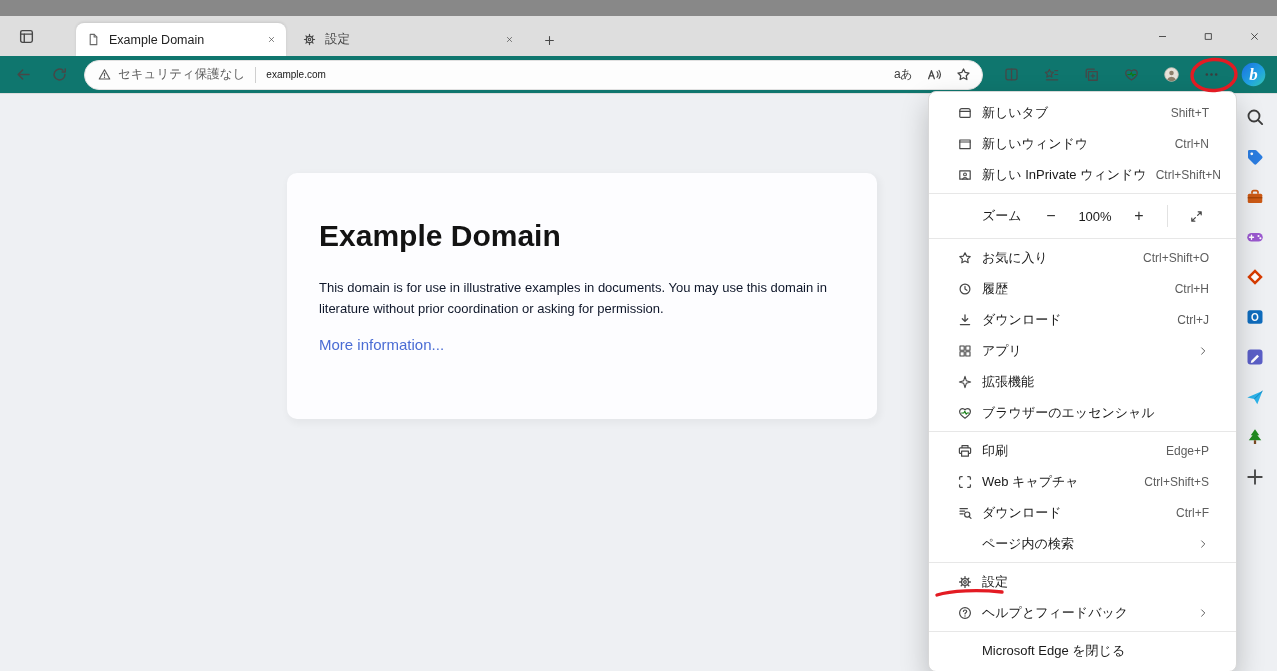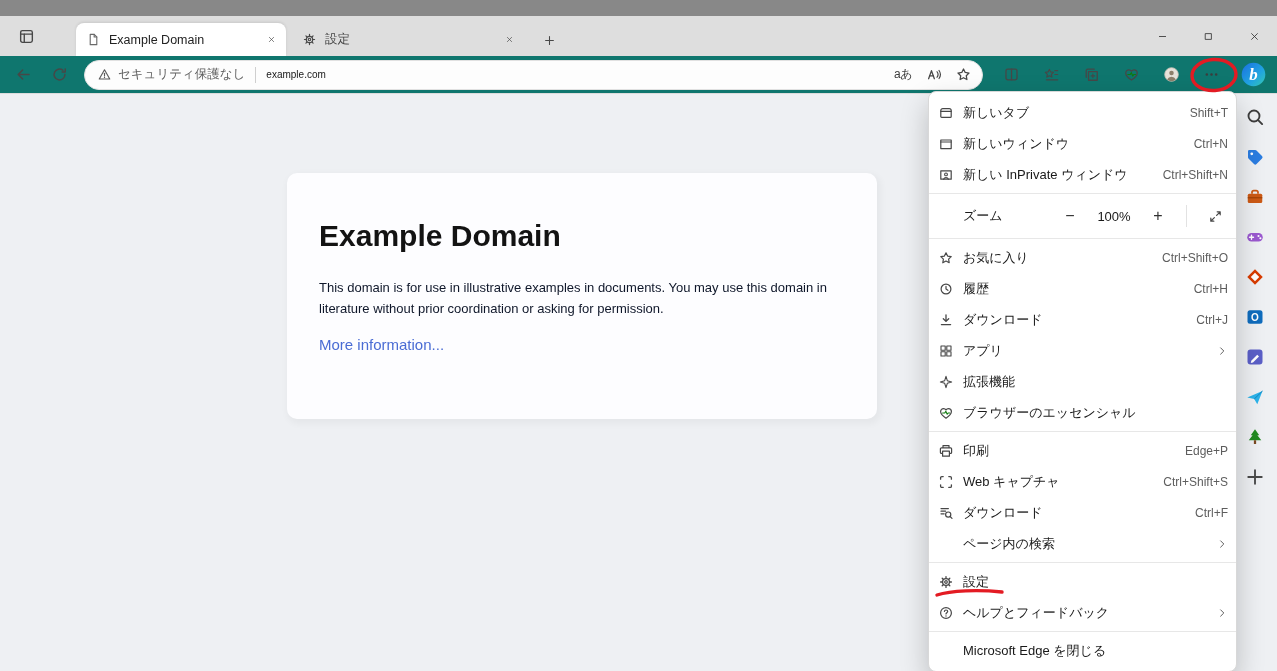--- a/index.html
+++ b/index.html
@@ -58,7 +58,7 @@
 
   
   .edge-menu{position:absolute;left:928px;top:75px;width:309px;background:#fff;border:1px solid #d8d8d8;border-radius:8px;box-shadow:0 12px 28px rgba(0,0,0,.22);padding:5px 0;z-index:30}
-  .menu-row{height:31px;display:flex;align-items:center;gap:9px;padding:0 8px;font-size:13px;color:#191919;cursor:pointer}
+  .menu-row{height:31px;display:flex;align-items:center;gap:9px;padding:0 27px;font-size:13px;color:#191919;cursor:pointer}
   .mi-ic{width:17px;height:16px;flex:0 0 17px;display:flex;align-items:center;justify-content:center}
   .mi-ic svg{width:16px;height:16px}
   .mi-label{flex:1;white-space:nowrap}

